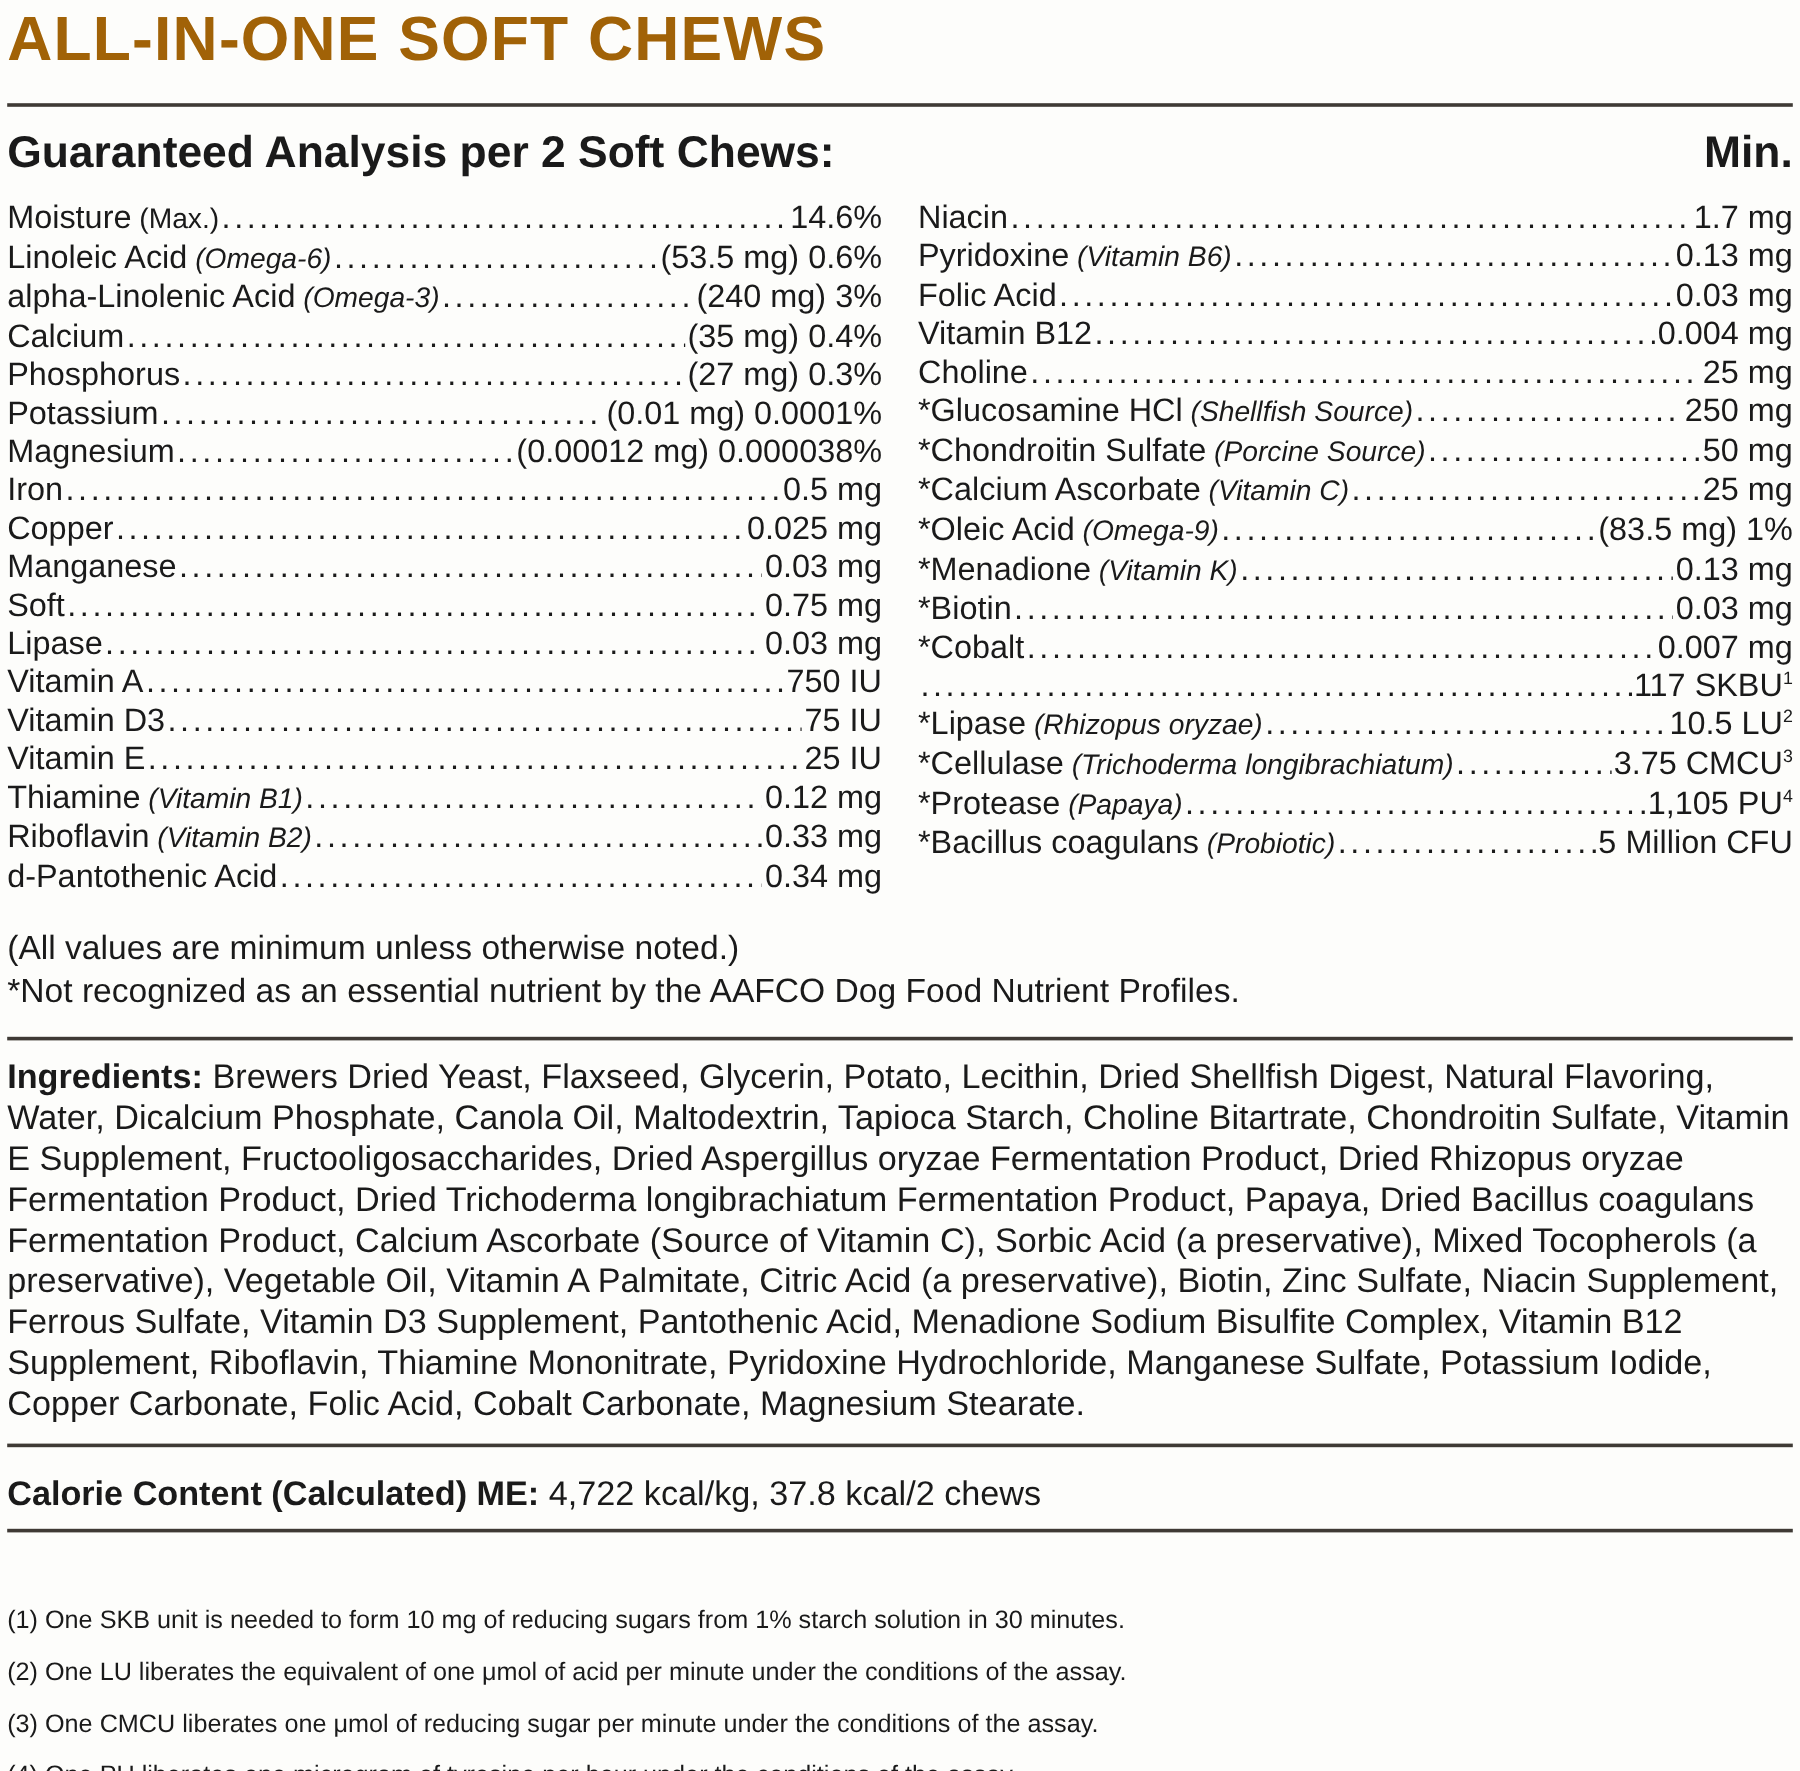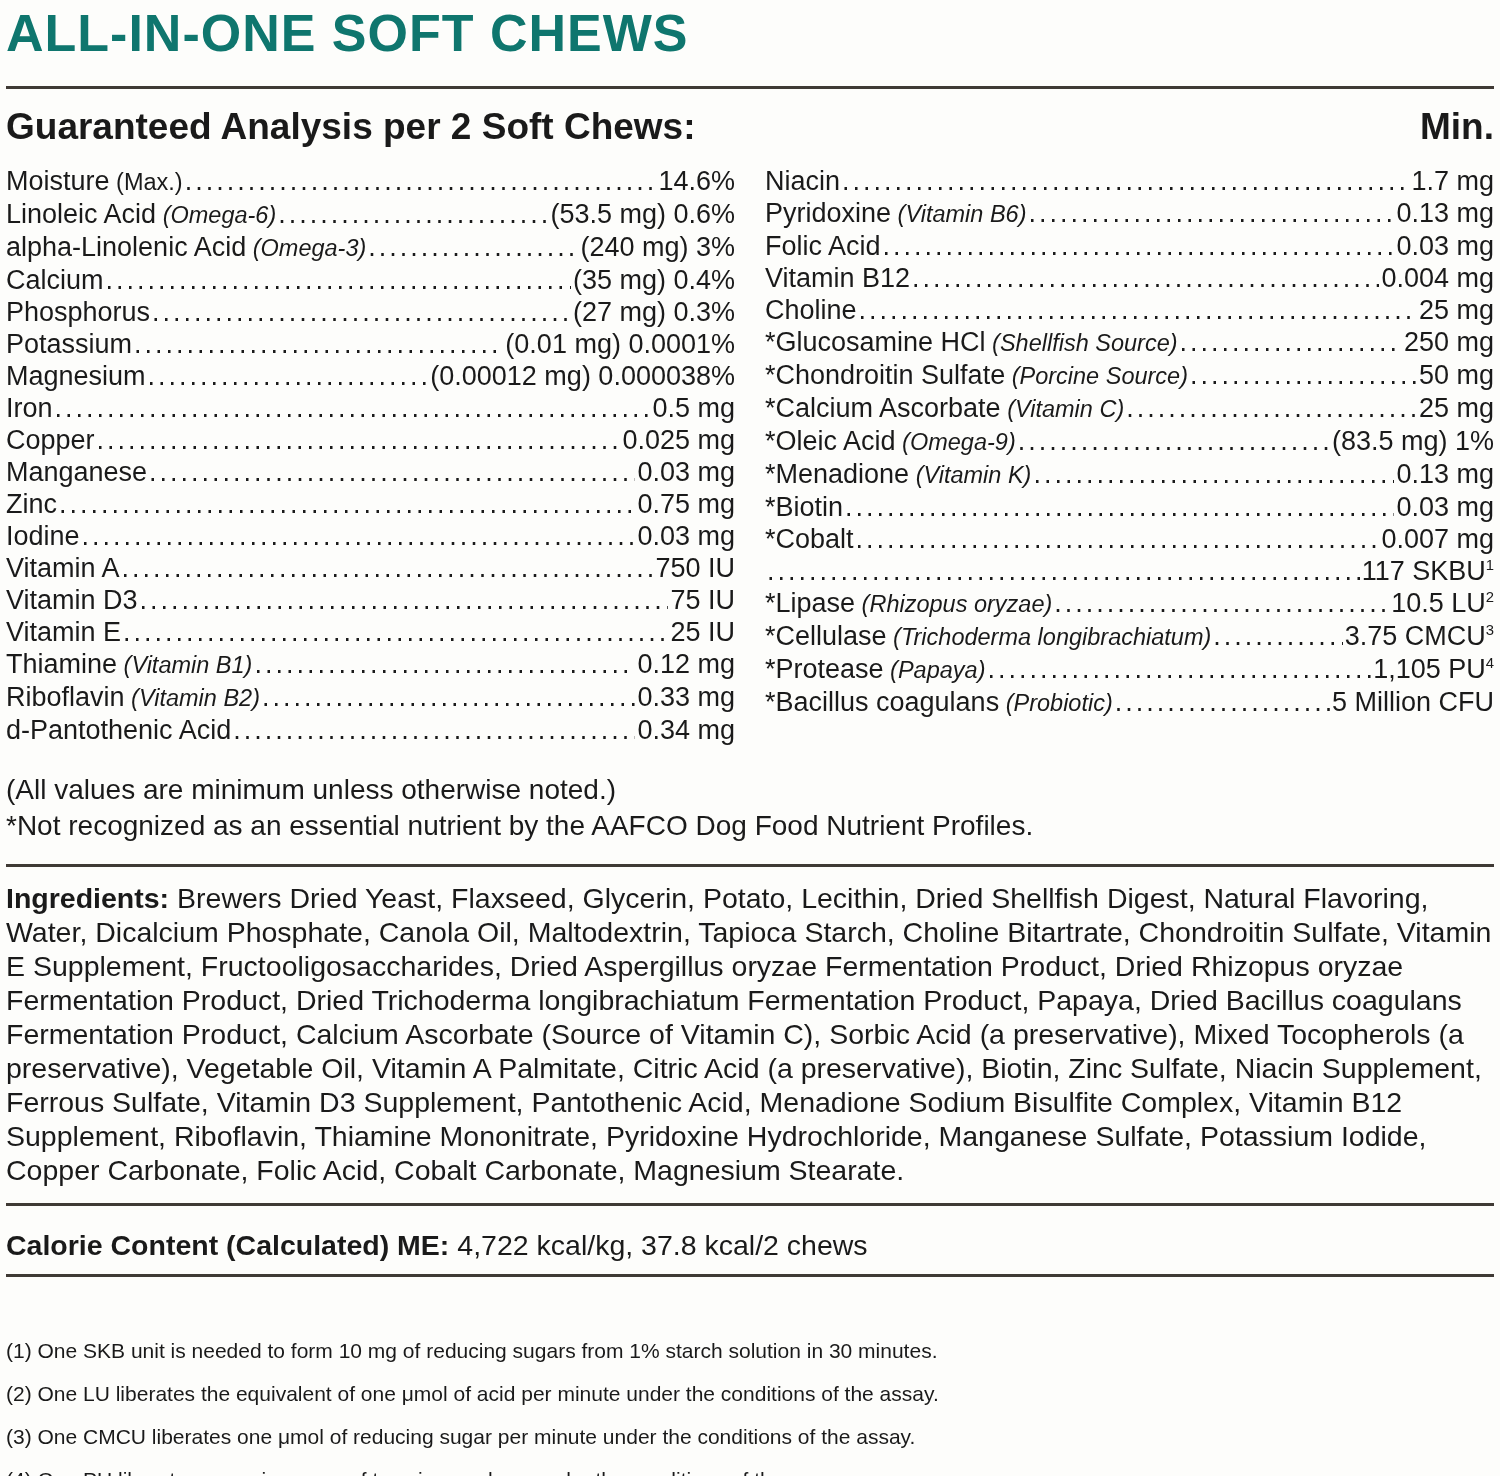--- a/index.html
+++ b/index.html
@@ -99,7 +99,7 @@
 
 <div class="page">
 
-  <div class="product-title" style="color: #0f766e;">ALL-IN-ONE SOFT CHEWS</div>
+  <div class="product-title" style="color: #a16207;">ALL-IN-ONE SOFT CHEWS</div>
 
   <hr class="rule rule-1" style="border-top-color: rgb(63, 58, 53);">
 

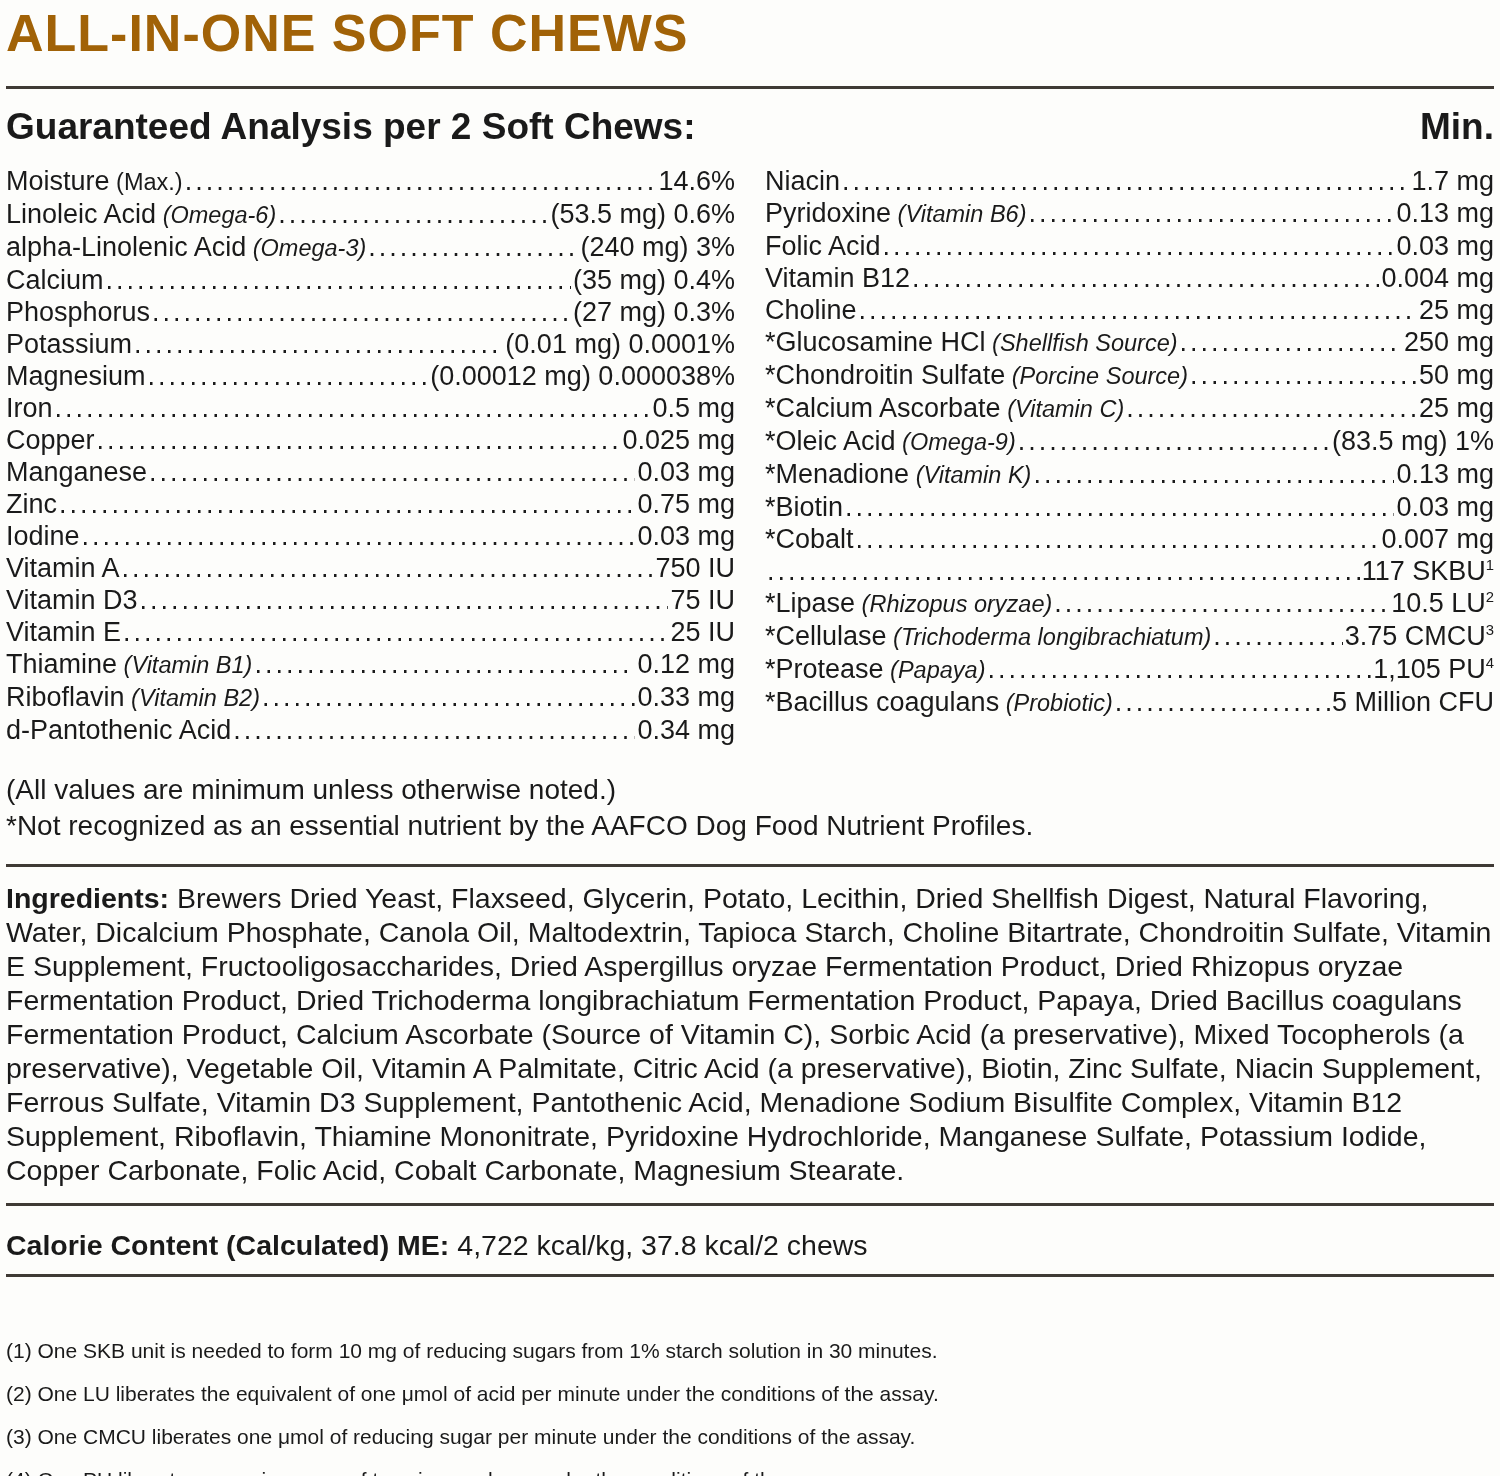--- a/index.html
+++ b/index.html
@@ -161,7 +161,7 @@
           <span class="val">0.03 mg</span>
         </div>
         <div class="ga-row">
-          <span class="nm">Zinc</span>
+          <span class="nm">Soft</span>
           <span class="dots">......................................................................................................................................................</span>
           <span class="val">0.75 mg</span>
         </div>

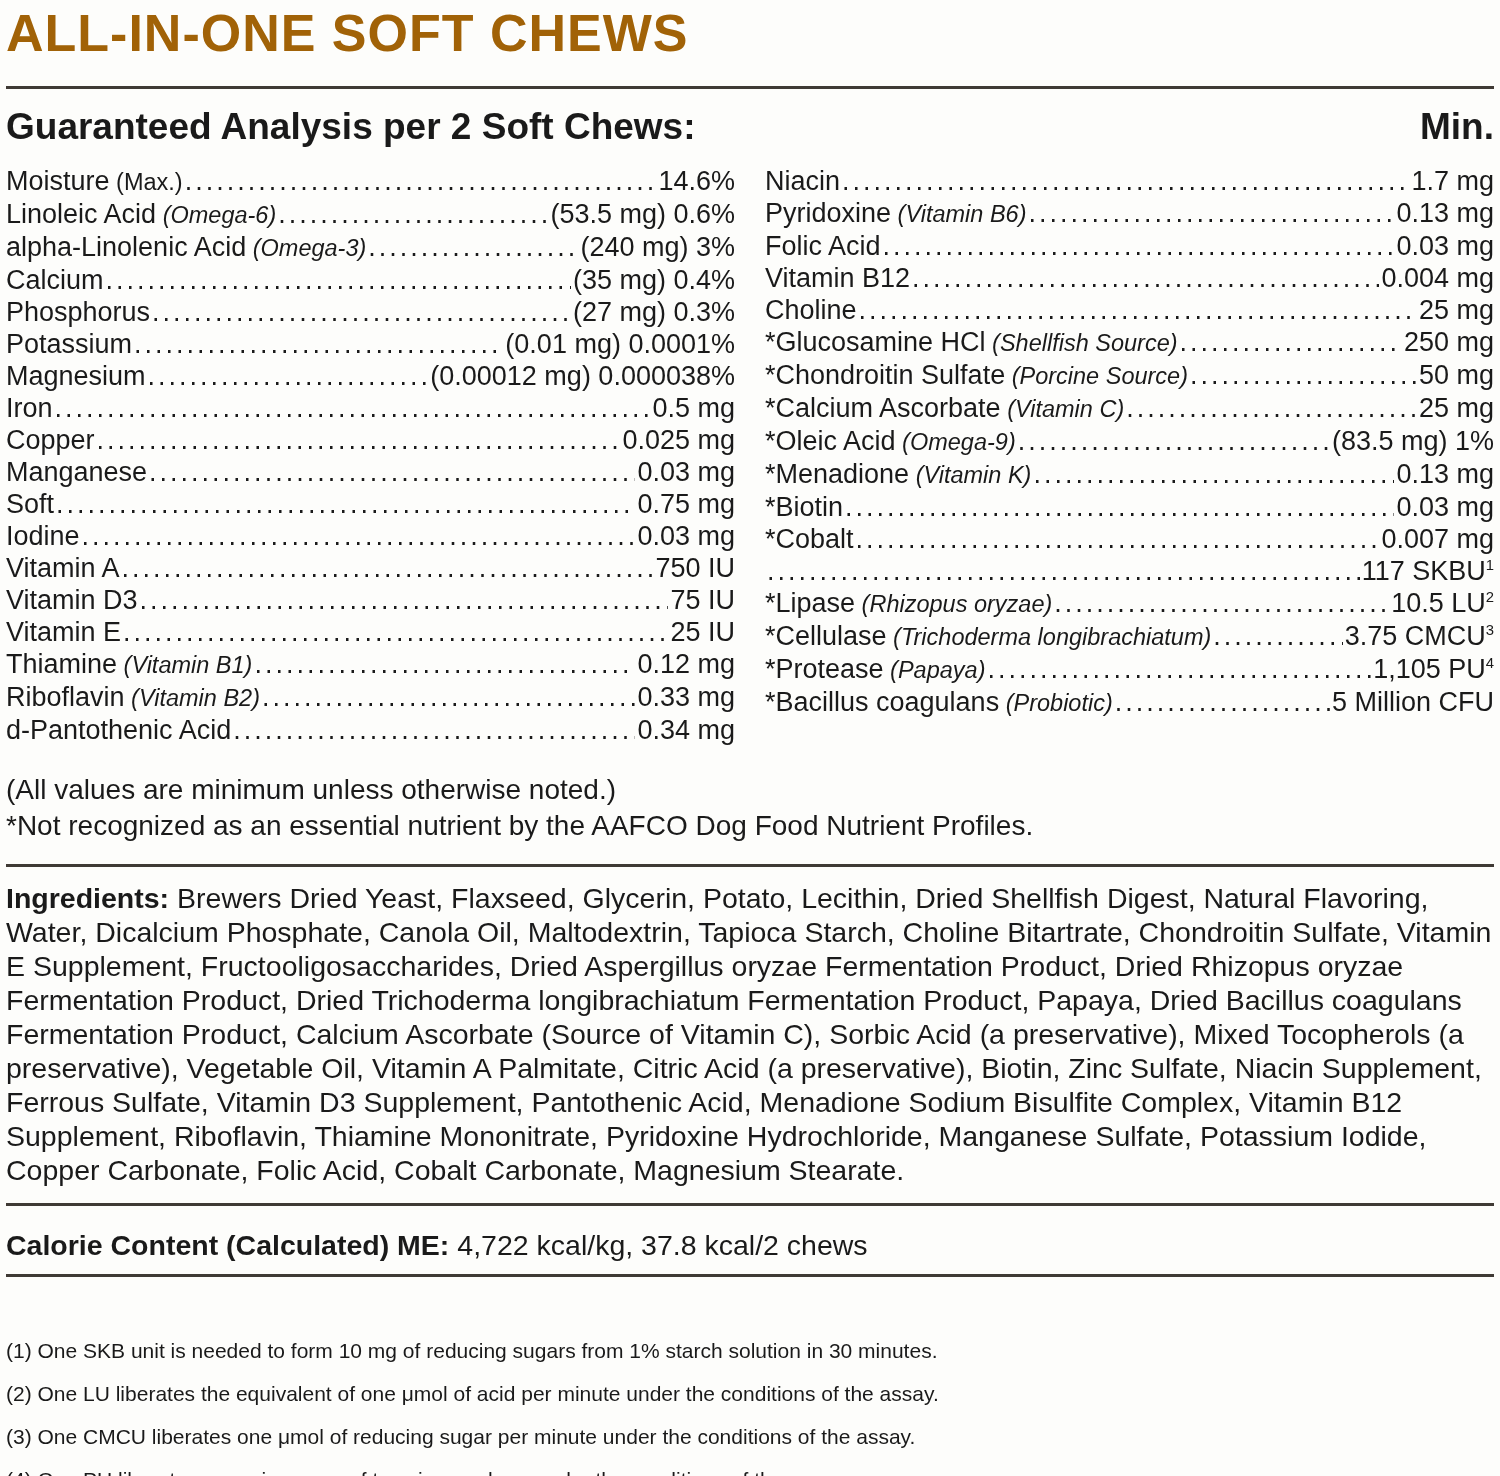--- a/index.html
+++ b/index.html
@@ -166,7 +166,7 @@
           <span class="val">0.75 mg</span>
         </div>
         <div class="ga-row">
-          <span class="nm">Iodine</span>
+          <span class="nm">Lipase</span>
           <span class="dots">......................................................................................................................................................</span>
           <span class="val">0.03 mg</span>
         </div>

